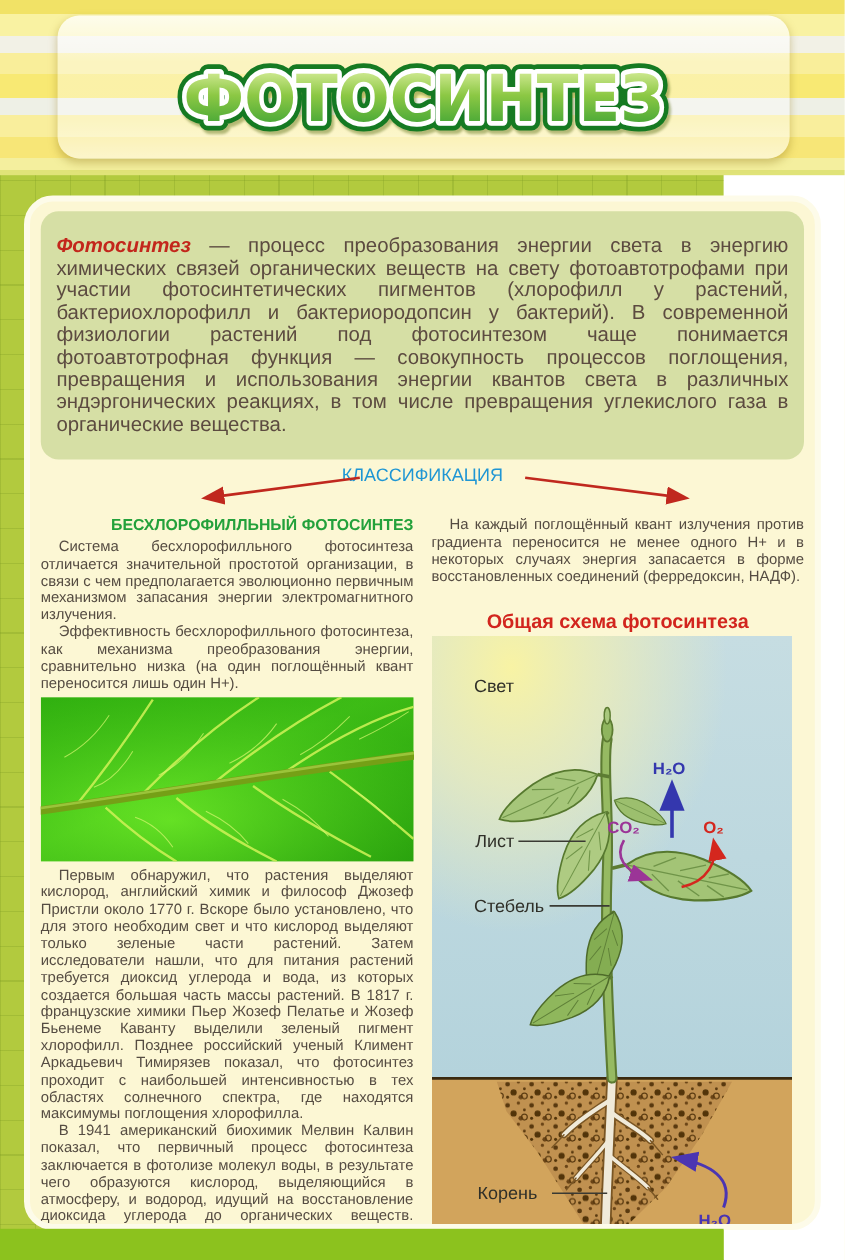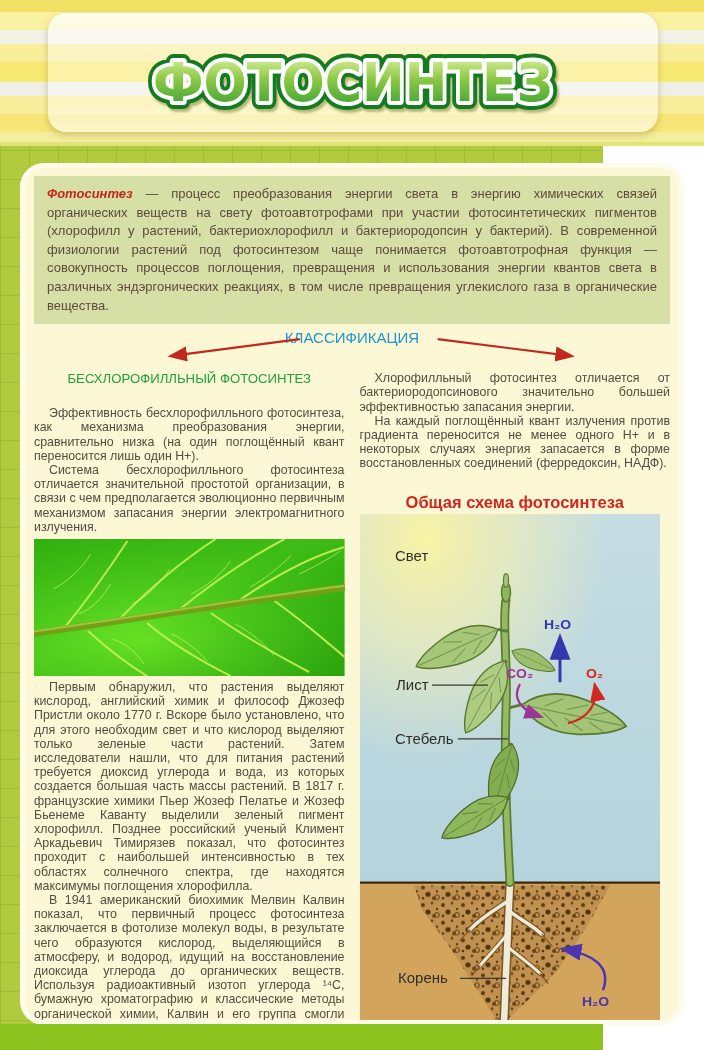--- a/index.html
+++ b/index.html
@@ -25,8 +25,8 @@
   
   .content-panel{position:absolute;left:20px;top:163px;width:664px;height:862px;box-sizing:border-box;
     background:#fcf7d4;border:5px solid #fdfbe9;border-radius:24px;overflow:hidden;padding:8px 9px 0 9px;}
-  .intro-box{background:#d6dfa5;border-radius:1px;padding:9px 13px;color:#5c4b40;
-    font-size:13px;line-height:18.6px;text-align:justify;}
+  .intro-box{background:#d6dfa5;border-radius:15px;padding:20px 13px;color:#5c4b40;
+    font-size:17px;line-height:18.6px;text-align:justify;}
   .intro-term{color:#c3271c;font-weight:bold;font-style:italic;}
   .classification{position:relative;height:44px;margin-top:3px;}
   .classification-label{text-align:center;color:#1f96d4;font-weight:normal;font-size:15px;padding-top:2px;}

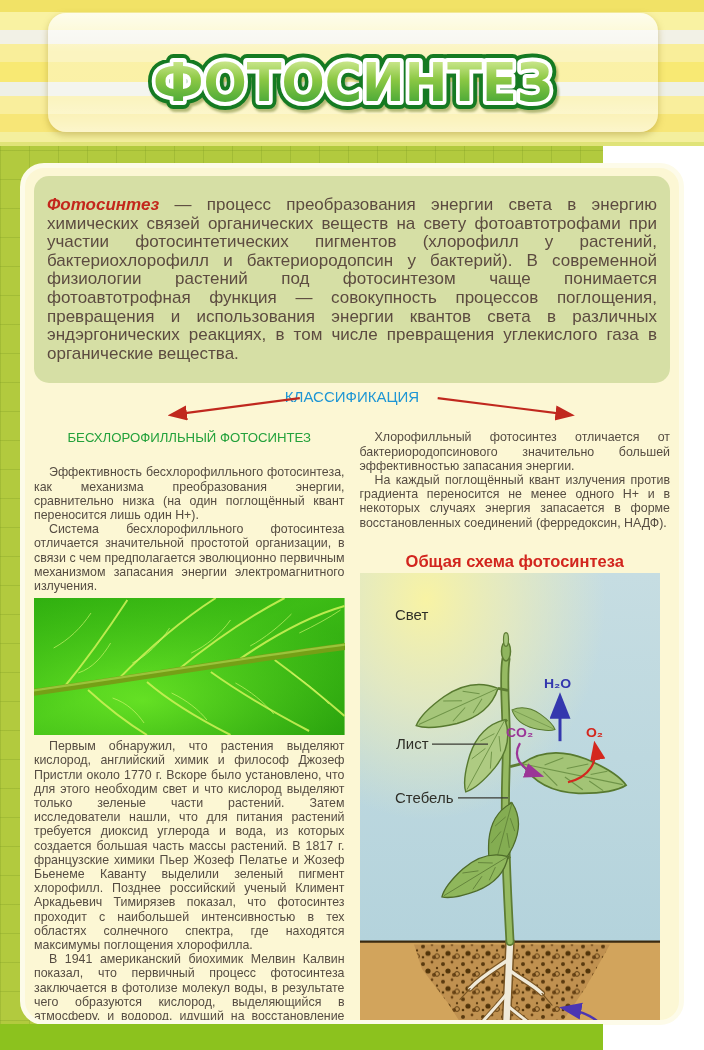--- a/index.html
+++ b/index.html
@@ -33,7 +33,7 @@
   .class-arrows{position:absolute;left:0;top:0;width:100%;height:44px;}
   .columns{display:flex;gap:15px;}
   .col{flex:1;min-width:0;}
-  .col-heading{text-align:center;color:#23a13b;font-weight:normal;font-size:13.2px;margin:0 0 20px 0;}
+  .col-heading{text-align:right;color:#23a13b;font-weight:bold;font-size:13.2px;margin:0 0 3px 0;}
   .body-text{color:#554c42;font-size:12.4px;line-height:14.2px;text-align:justify;margin:0;}
   .body-text p{margin:0;text-indent:15px;}
   .leaf-photo{display:block;width:100%;height:137px;margin:5px 0 4px 0;}

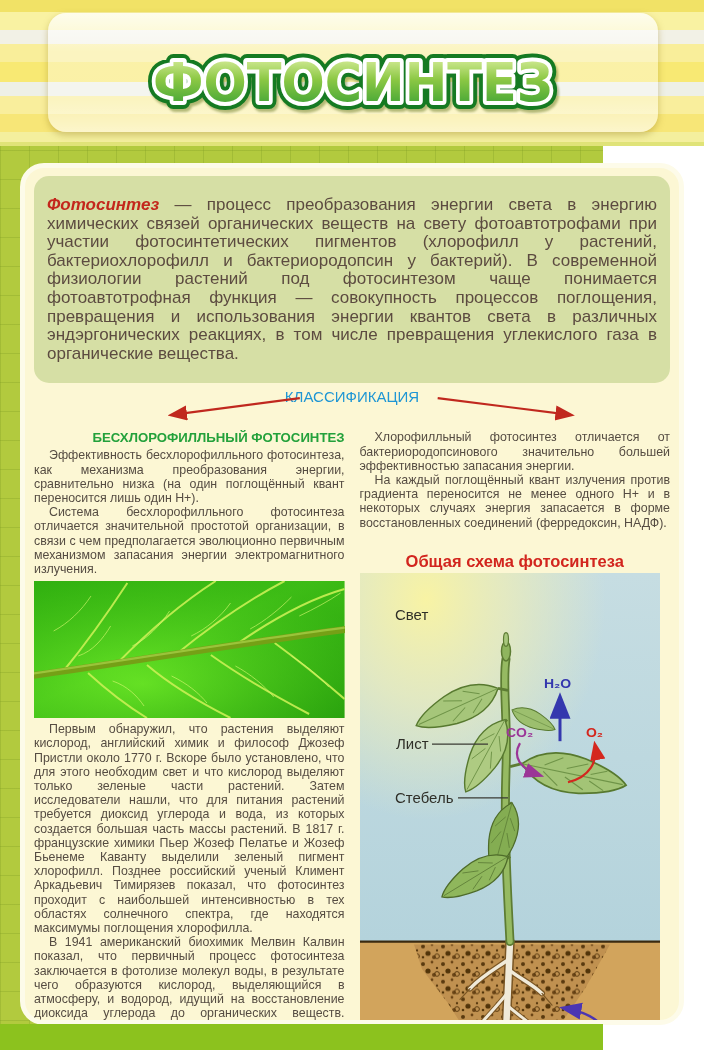--- a/index.html
+++ b/index.html
@@ -143,7 +143,6 @@
 
       <div class="col">
         <div class="body-text">
-          <p>Хлорофилльный фотосинтез отличается от бактериородопсинового значительно большей эффективностью запасания энергии.</p>
           <p>На каждый поглощённый квант излучения против градиента переносится не менее одного Н+ и в некоторых случаях энергия запасается в форме восстановленных соединений (ферредоксин, НАДФ).</p>
         </div>
 

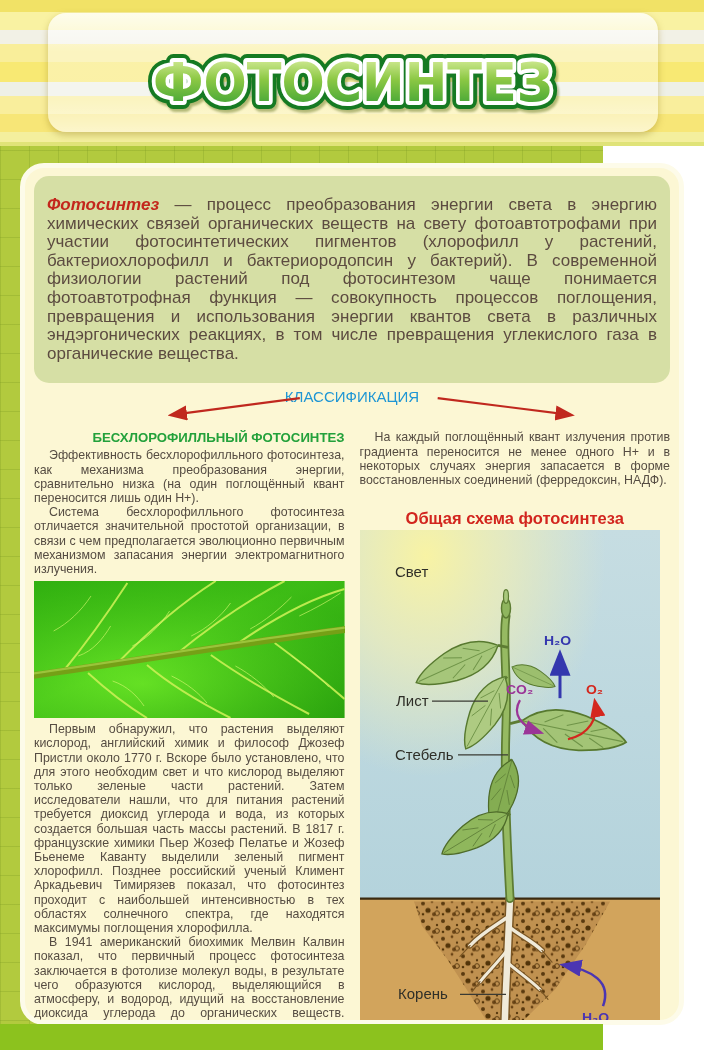--- a/index.html
+++ b/index.html
@@ -89,8 +89,8 @@
       <div class="col">
         <div class="col-heading">БЕСХЛОРОФИЛЛЬНЫЙ ФОТОСИНТЕЗ</div>
         <div class="body-text">
+          <p>Система бесхлорофилльного фотосинтеза отличается значительной простотой организации, в связи с чем предполагается эволюционно первичным механизмом запасания энергии электромагнитного излучения.</p>
           <p>Эффективность бесхлорофилльного фотосинтеза, как механизма преобразования энергии, сравнительно низка (на один поглощённый квант переносится лишь один Н+).</p>
-          <p>Система бесхлорофилльного фотосинтеза отличается значительной простотой организации, в связи с чем предполагается эволюционно первичным механизмом запасания энергии электромагнитного излучения.</p>
         </div>
 
         <svg class="leaf-photo" viewBox="0 0 316 137" preserveAspectRatio="none">

